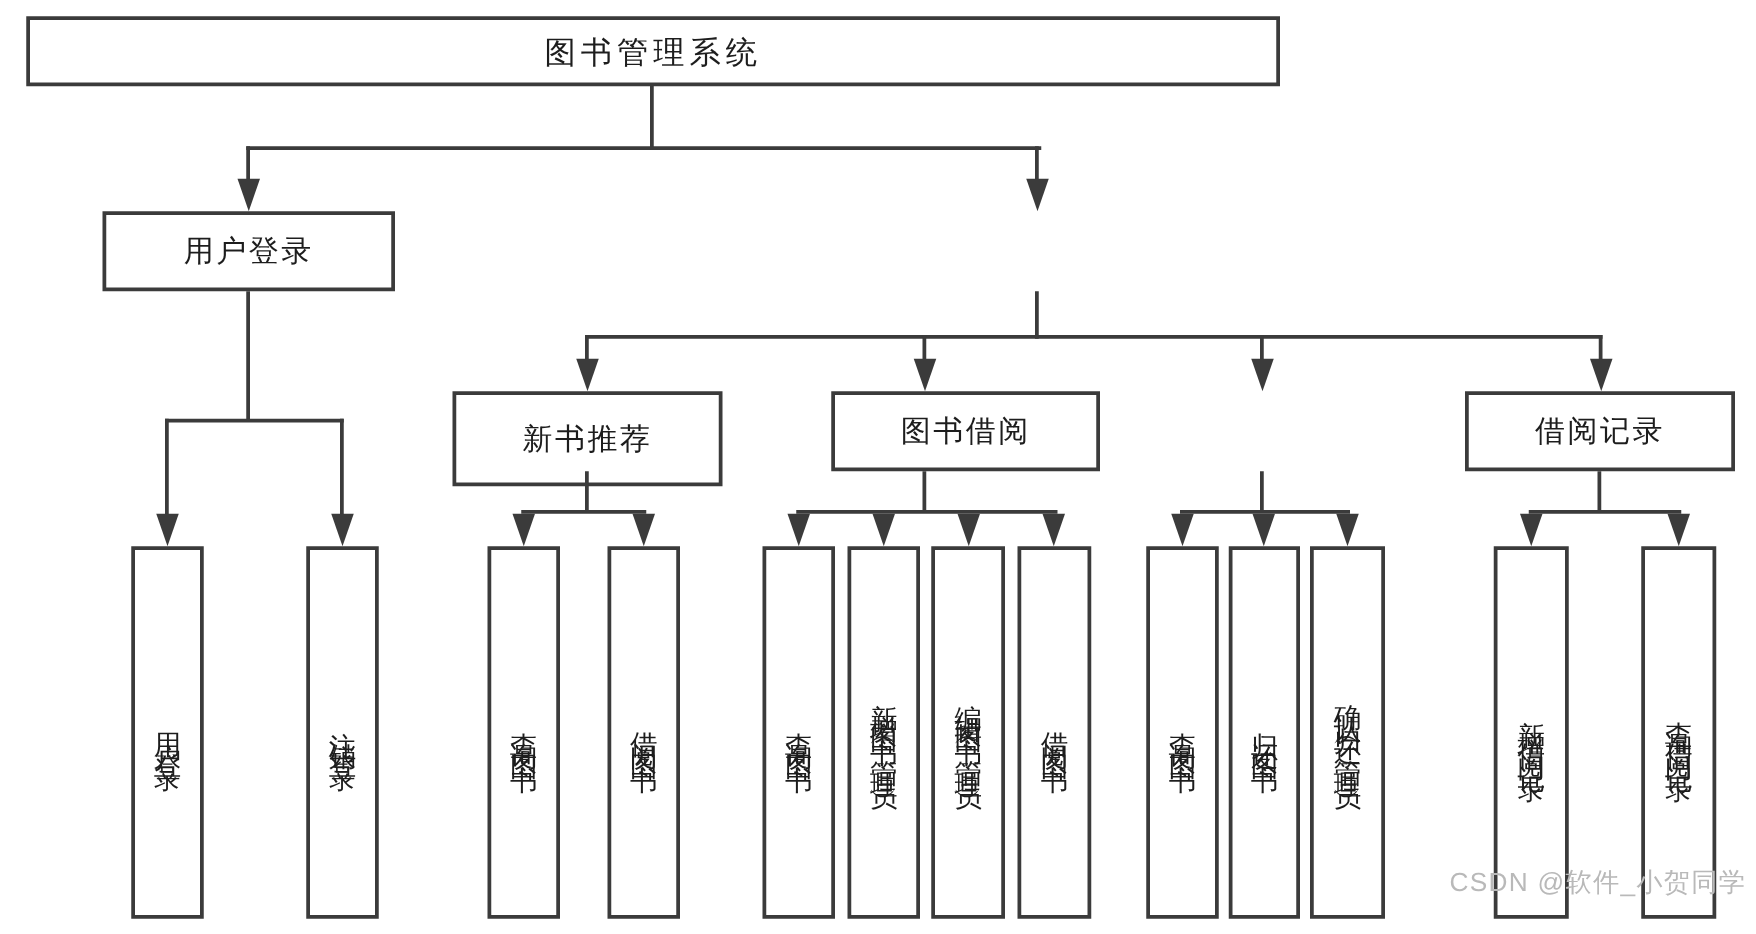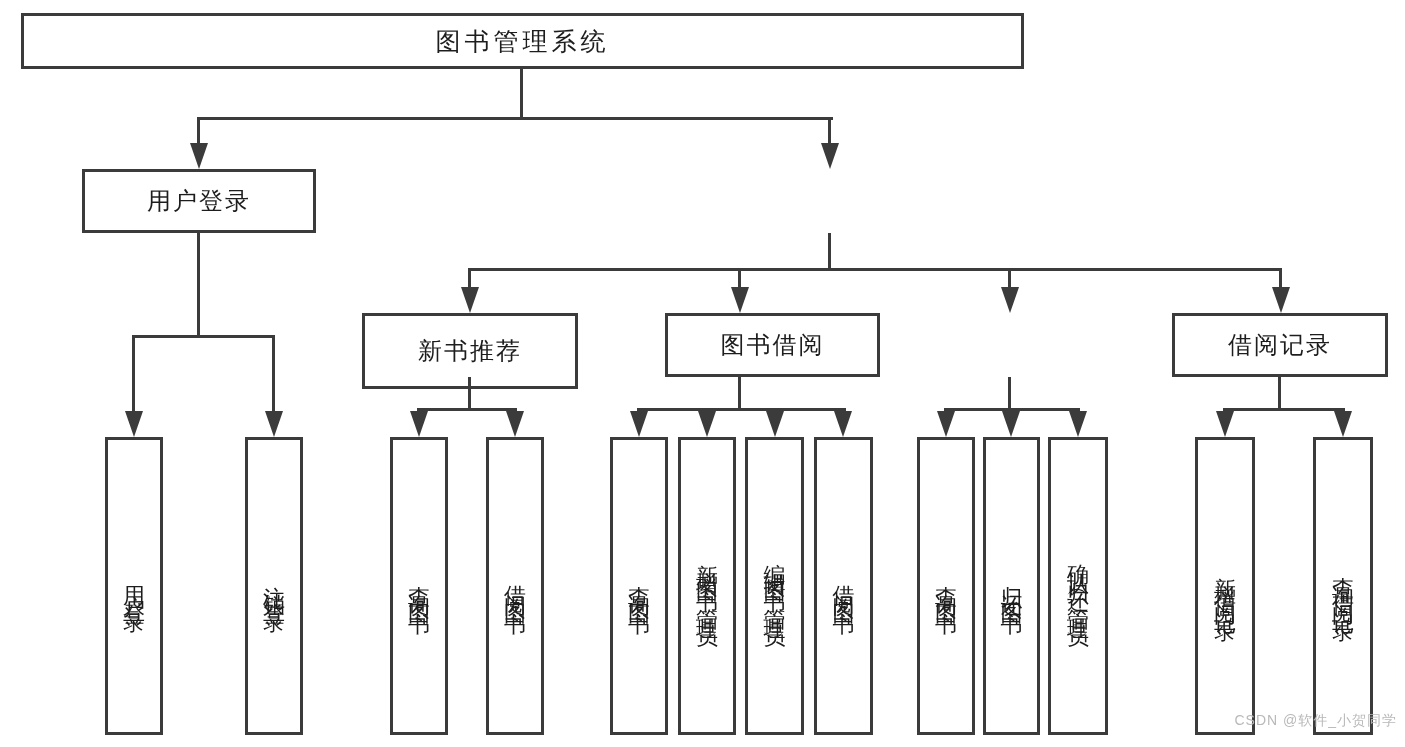--- a/index.html
+++ b/index.html
@@ -61,8 +61,8 @@
   }
   .watermark{
     position:absolute;
-    right:8px;top:712px;
-    font-size:14px;
+    right:8px;top:692px;
+    font-size:21px;
     color:var(--wm);
     letter-spacing:1px;
     white-space:nowrap;

